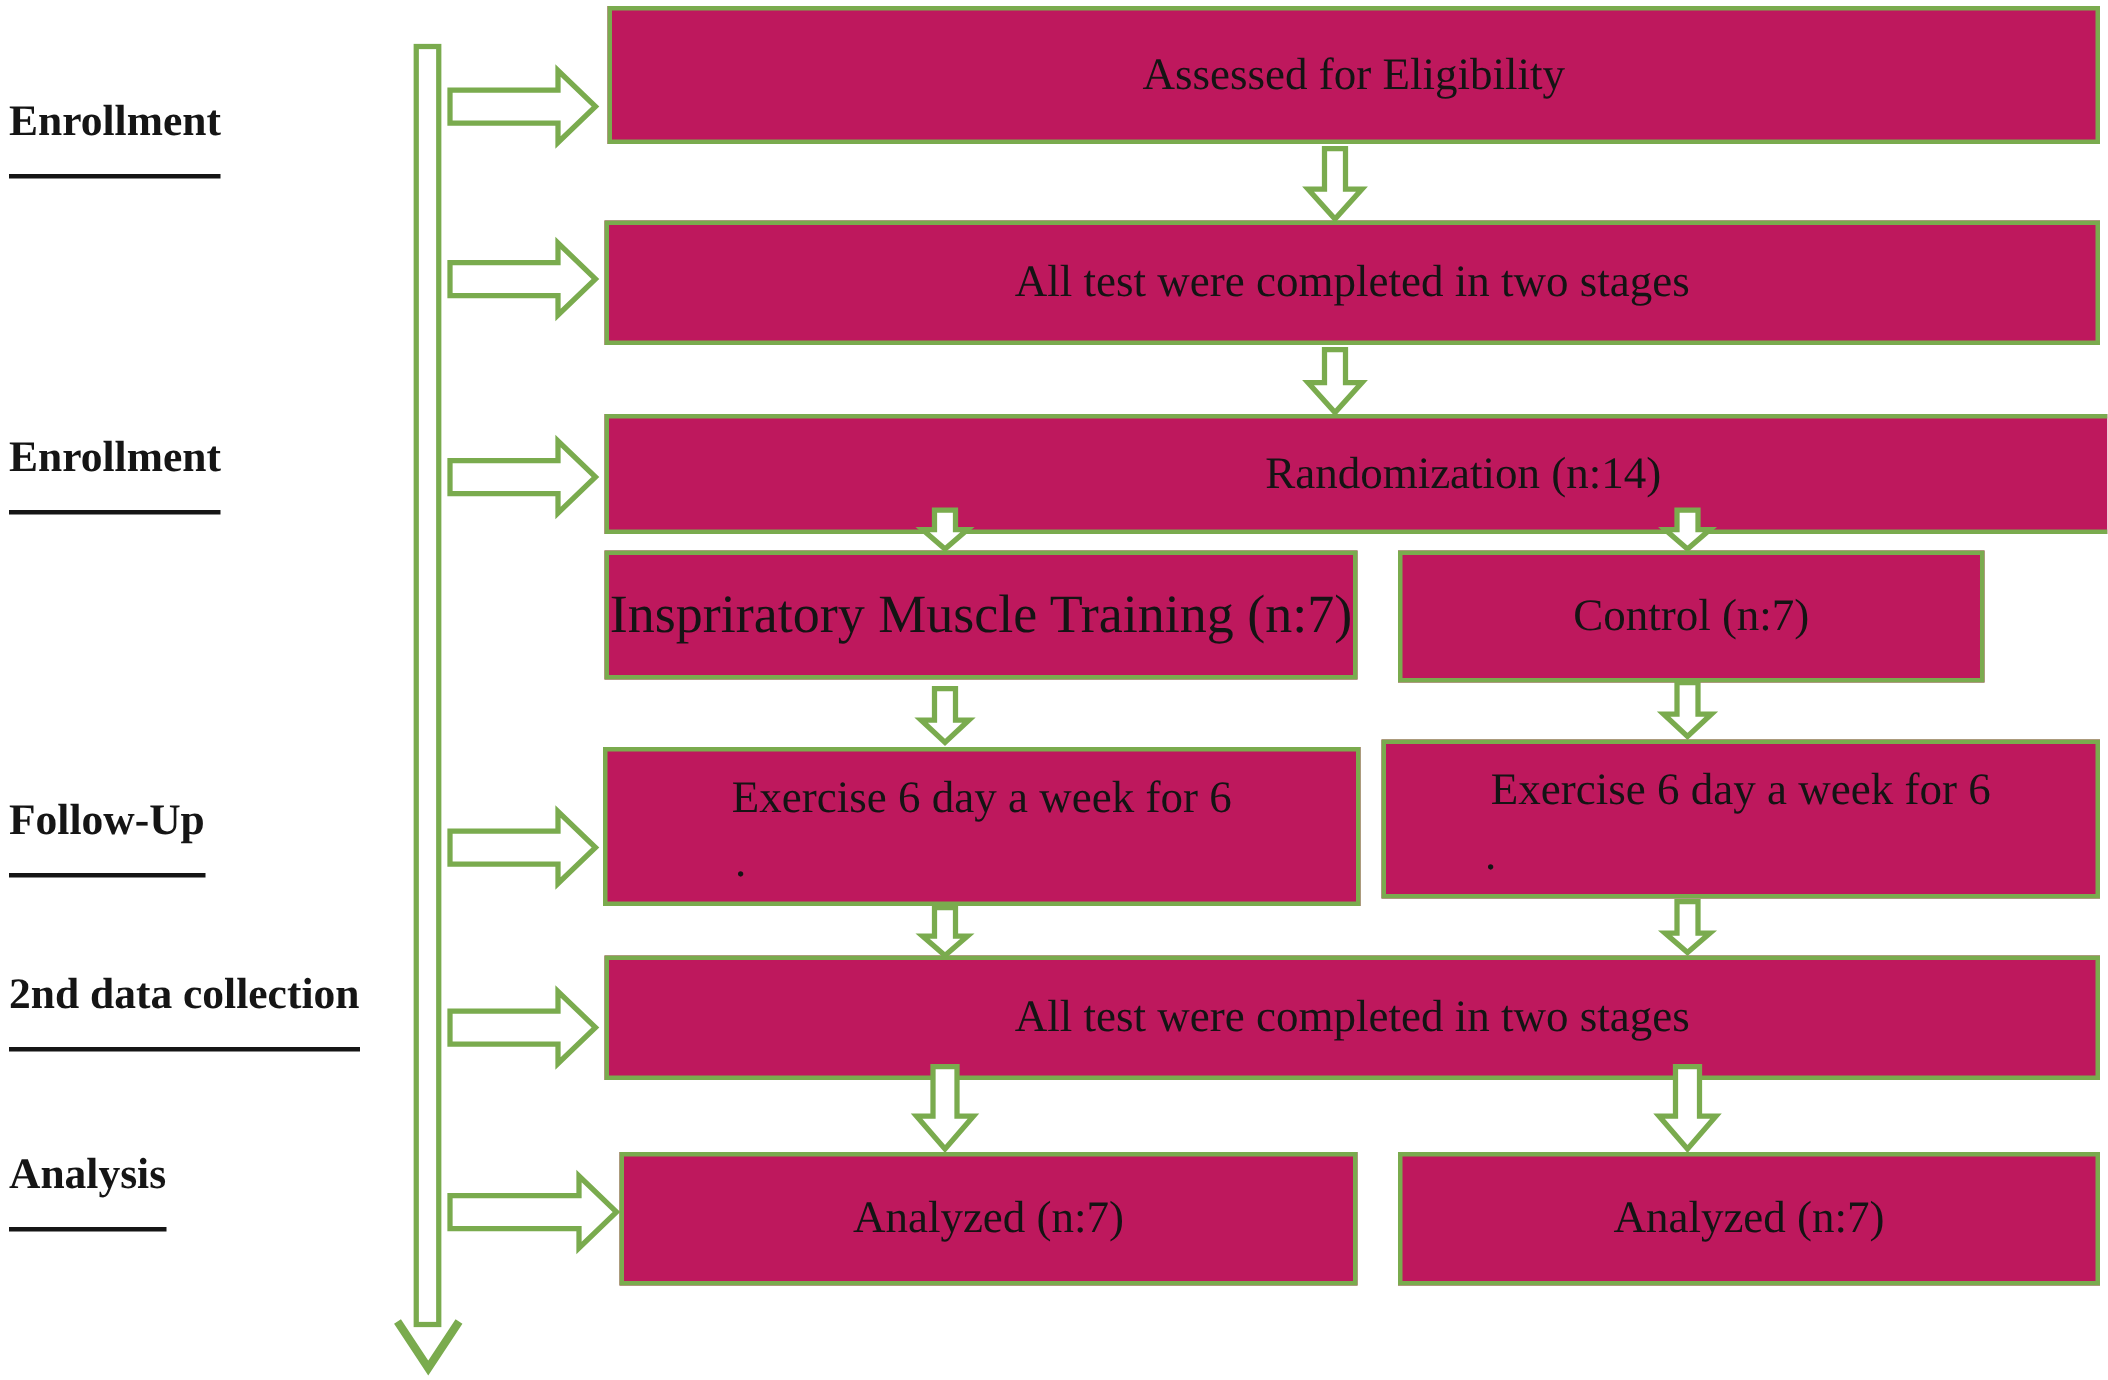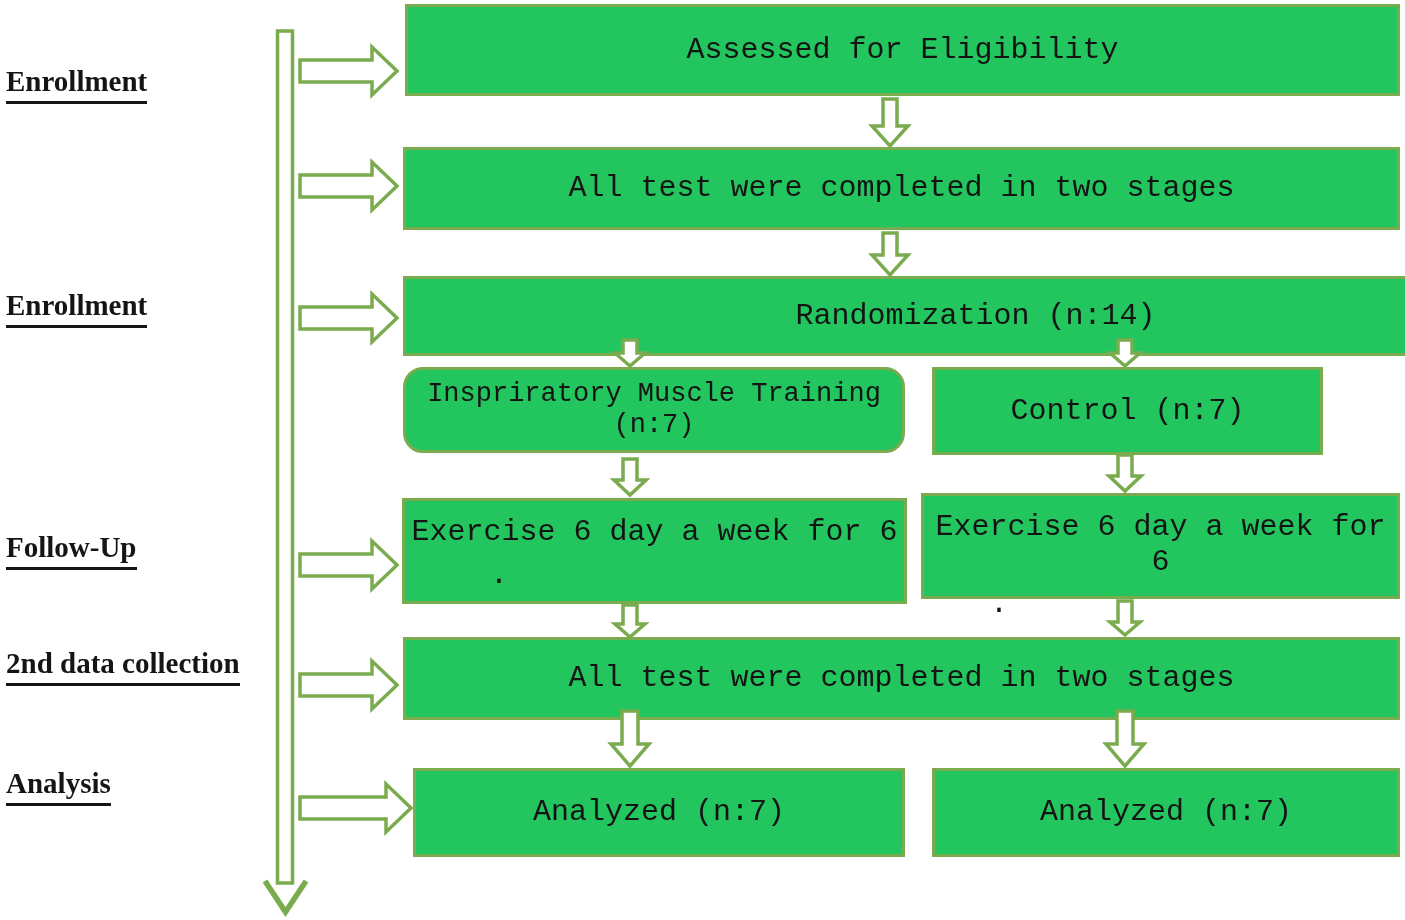--- a/index.html
+++ b/index.html
@@ -5,9 +5,9 @@
   html,body{margin:0;padding:0;background:#fff;}
   #canvas{position:relative;width:1405px;height:920px;background:#ffffff;overflow:hidden;
           font-family:"Liberation Serif",serif;}
-  .box{position:absolute;border:3.5px solid #7aab4e;background:#22c55e;box-sizing:border-box;
+  .box{position:absolute;border:3.5px solid #7aab4e;background:#be185d;box-sizing:border-box;
        display:flex;align-items:center;justify-content:center;text-align:center;
-       color:#141414;font-size:30px;line-height:1.15;font-family:Liberation Mono, monospace;}
+       color:#141414;font-size:30px;line-height:1.15;}
   .box.small-text{font-size:27px;border-radius:20px;}
   .box.two-line{flex-direction:column;align-items:stretch;justify-content:flex-start;}
   .fu-line1{margin-top:14px;text-align:center;}

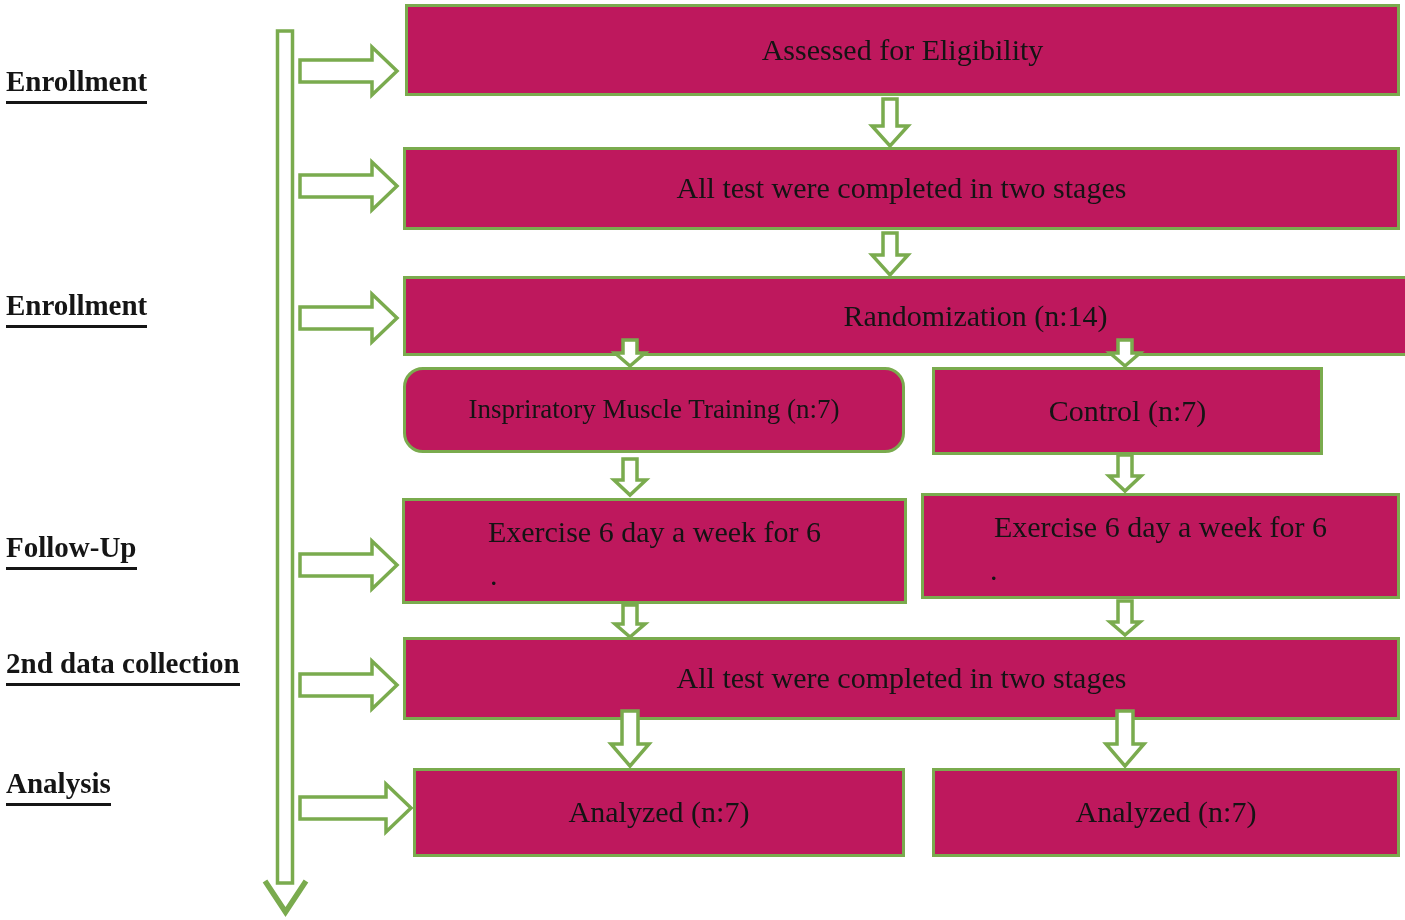--- a/index.html
+++ b/index.html
@@ -15,7 +15,7 @@
   .fu-line2.pad-left-a{padding-left:85px;}
   .fu-line2.pad-left-b{padding-left:66px;}
   .stage{position:absolute;left:6px;font-weight:bold;font-size:29px;color:#151515;
-         display:inline-block;border-bottom:3px solid #151515;padding-bottom:3px;
+         display:inline-block;border-bottom:3px solid #151515;padding-bottom:18px;
          white-space:nowrap;line-height:1.1;}
   #arrow-layer{position:absolute;left:0;top:0;width:1405px;height:920px;pointer-events:none;}
   .ar{fill:#ffffff;stroke:#7aab4e;stroke-width:3.5;stroke-miterlimit:6;}

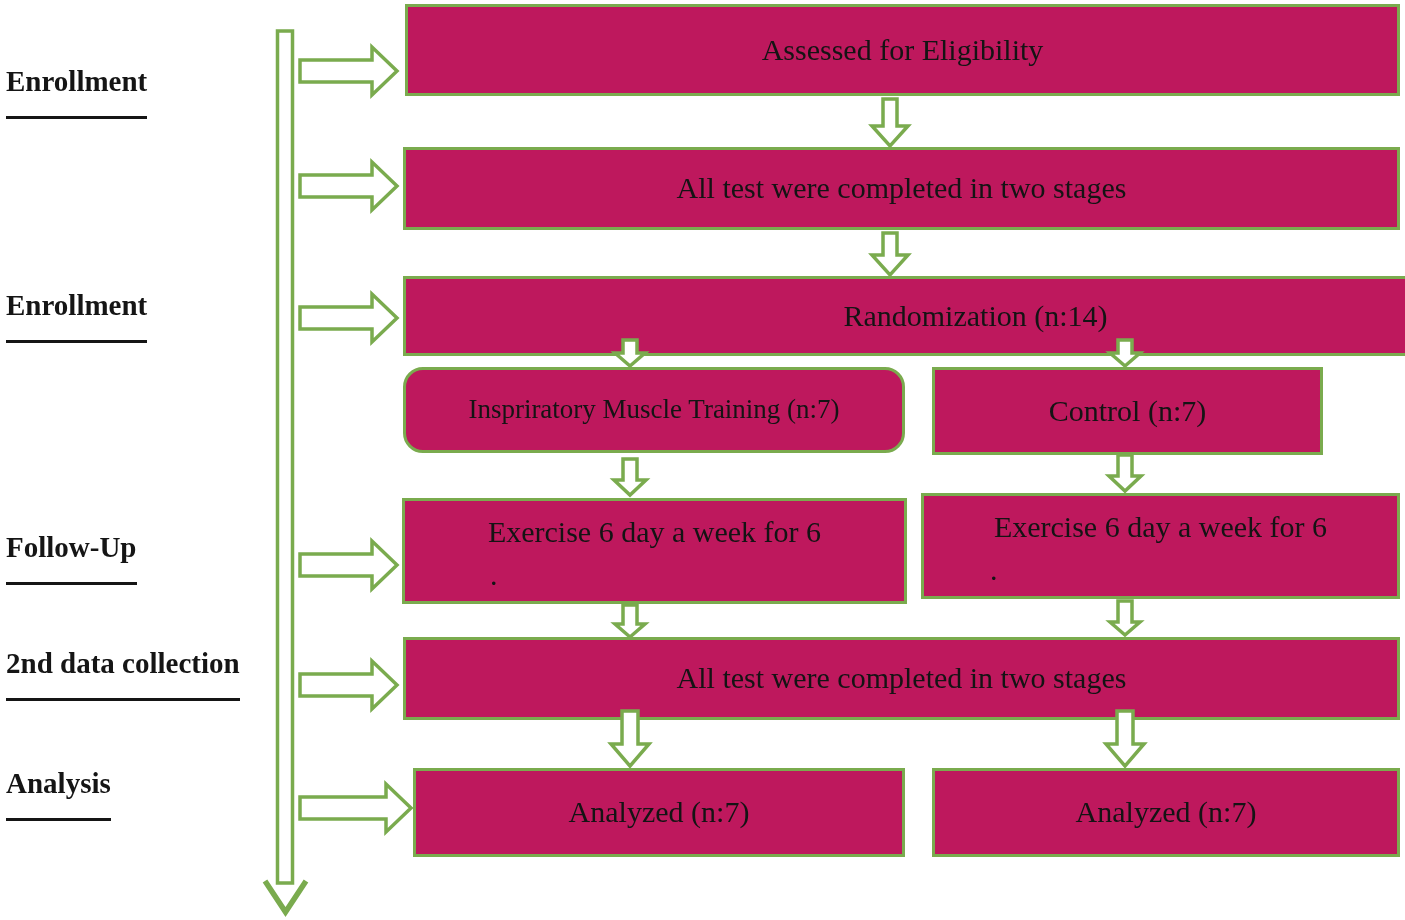--- a/index.html
+++ b/index.html
@@ -8,7 +8,7 @@
   .box{position:absolute;border:3.5px solid #7aab4e;background:#be185d;box-sizing:border-box;
        display:flex;align-items:center;justify-content:center;text-align:center;
        color:#141414;font-size:30px;line-height:1.15;}
-  .box.small-text{font-size:27px;border-radius:20px;}
+  .box.small-text{font-size:36px;}
   .box.two-line{flex-direction:column;align-items:stretch;justify-content:flex-start;}
   .fu-line1{margin-top:14px;text-align:center;}
   .fu-line2{text-align:left;margin-top:10px;font-size:30px;line-height:1;}

